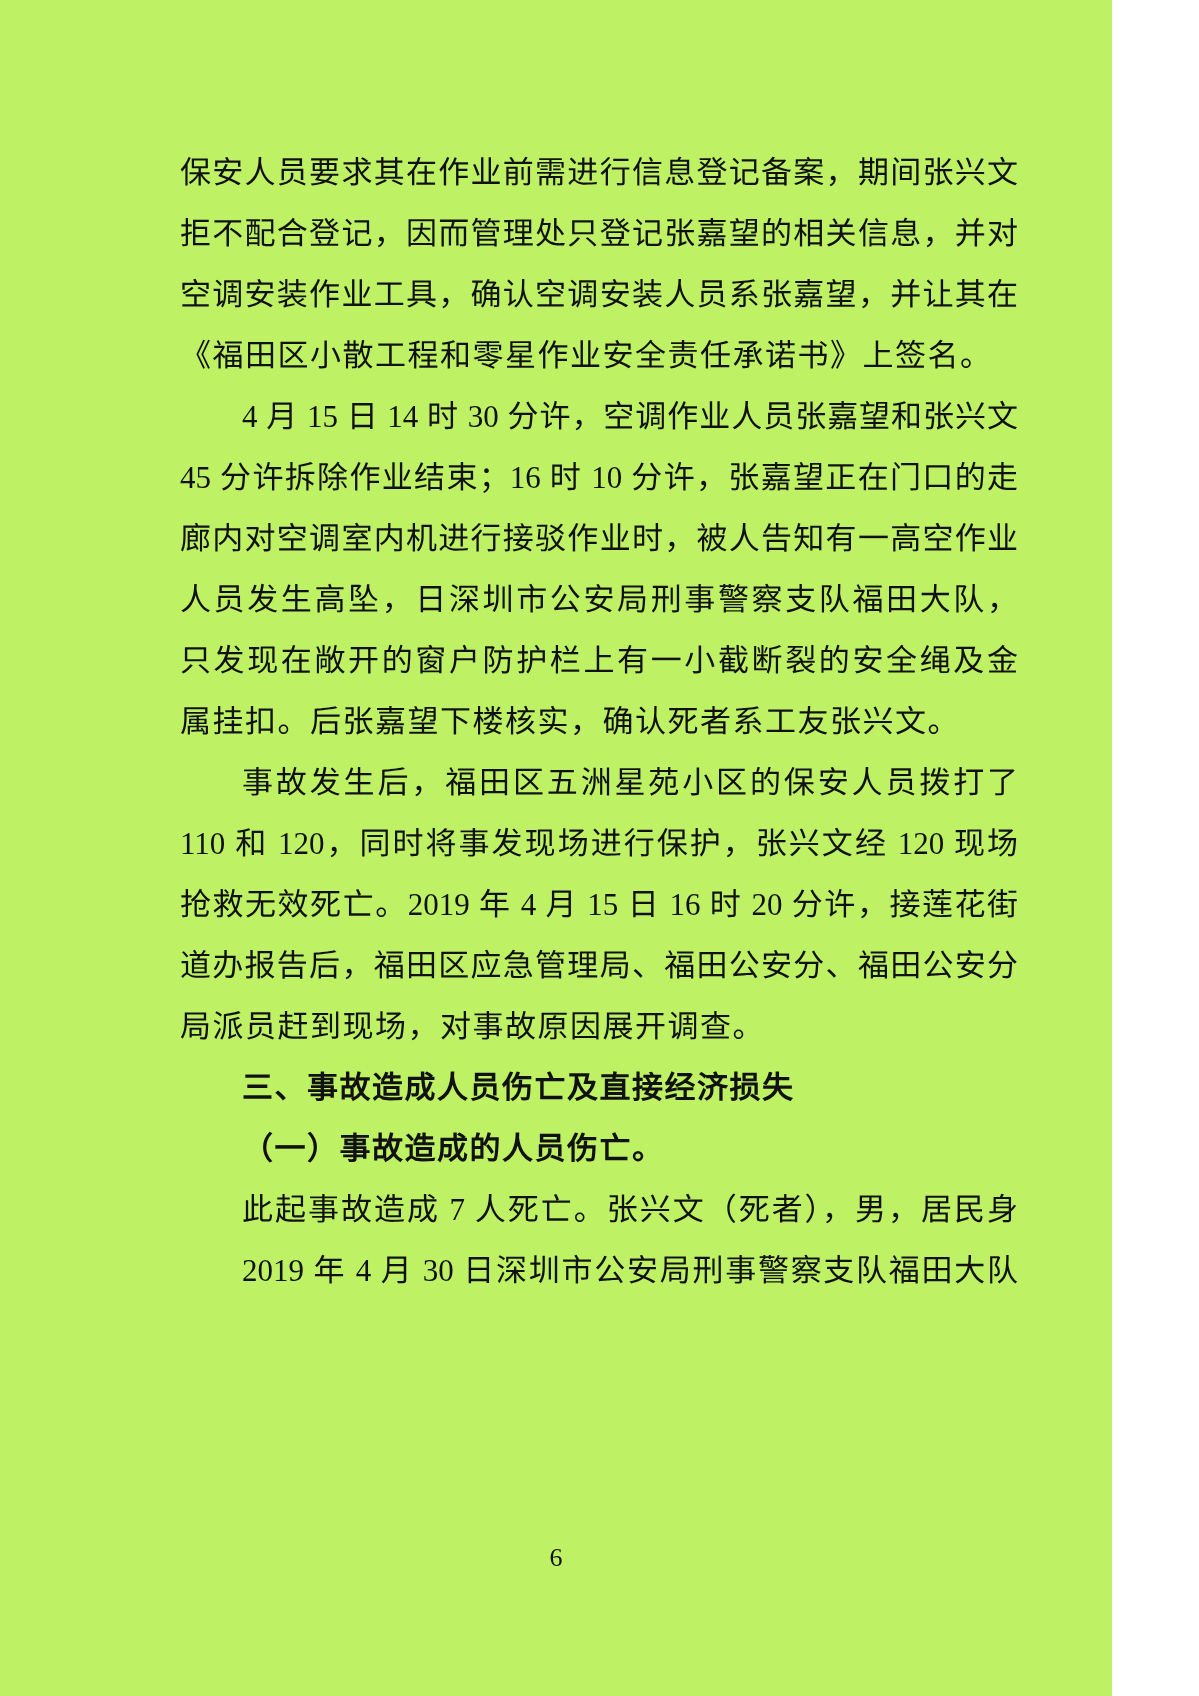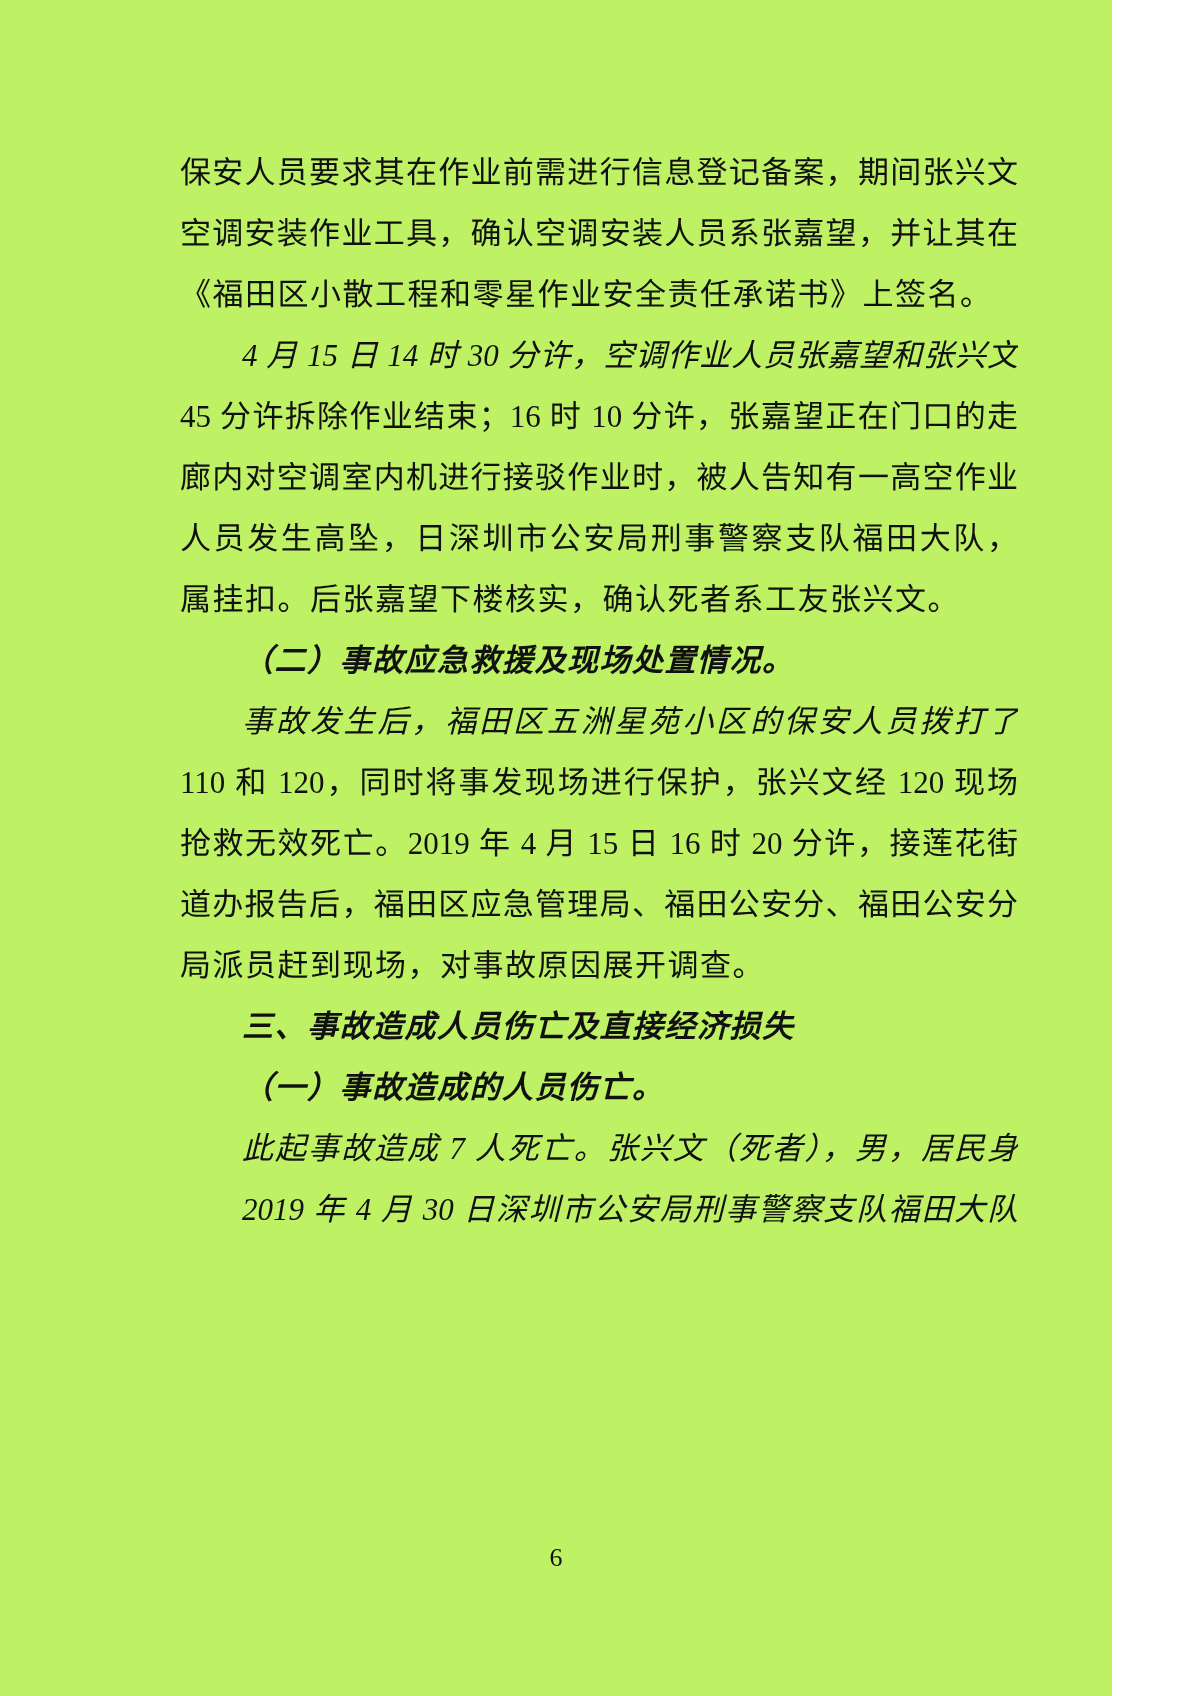--- a/index.html
+++ b/index.html
@@ -63,6 +63,7 @@
 <div class="sheet">
   <div class="body-text" id="line-host">
       <div class="line">保安人员要求其在作业前需进行信息登记备案，期间张兴文</div>
+      <div class="line">拒不配合登记，因而管理处只登记张嘉望的相关信息，并对</div>
       <div class="line">空调安装作业工具，确认空调安装人员系张嘉望，并让其在</div>
       <div class="line end">《福田区小散工程和零星作业安全责任承诺书》上签名。</div>
       <div class="line indent">4 月 15 日 14 时 30 分许，空调作业人员张嘉望和张兴文</div>

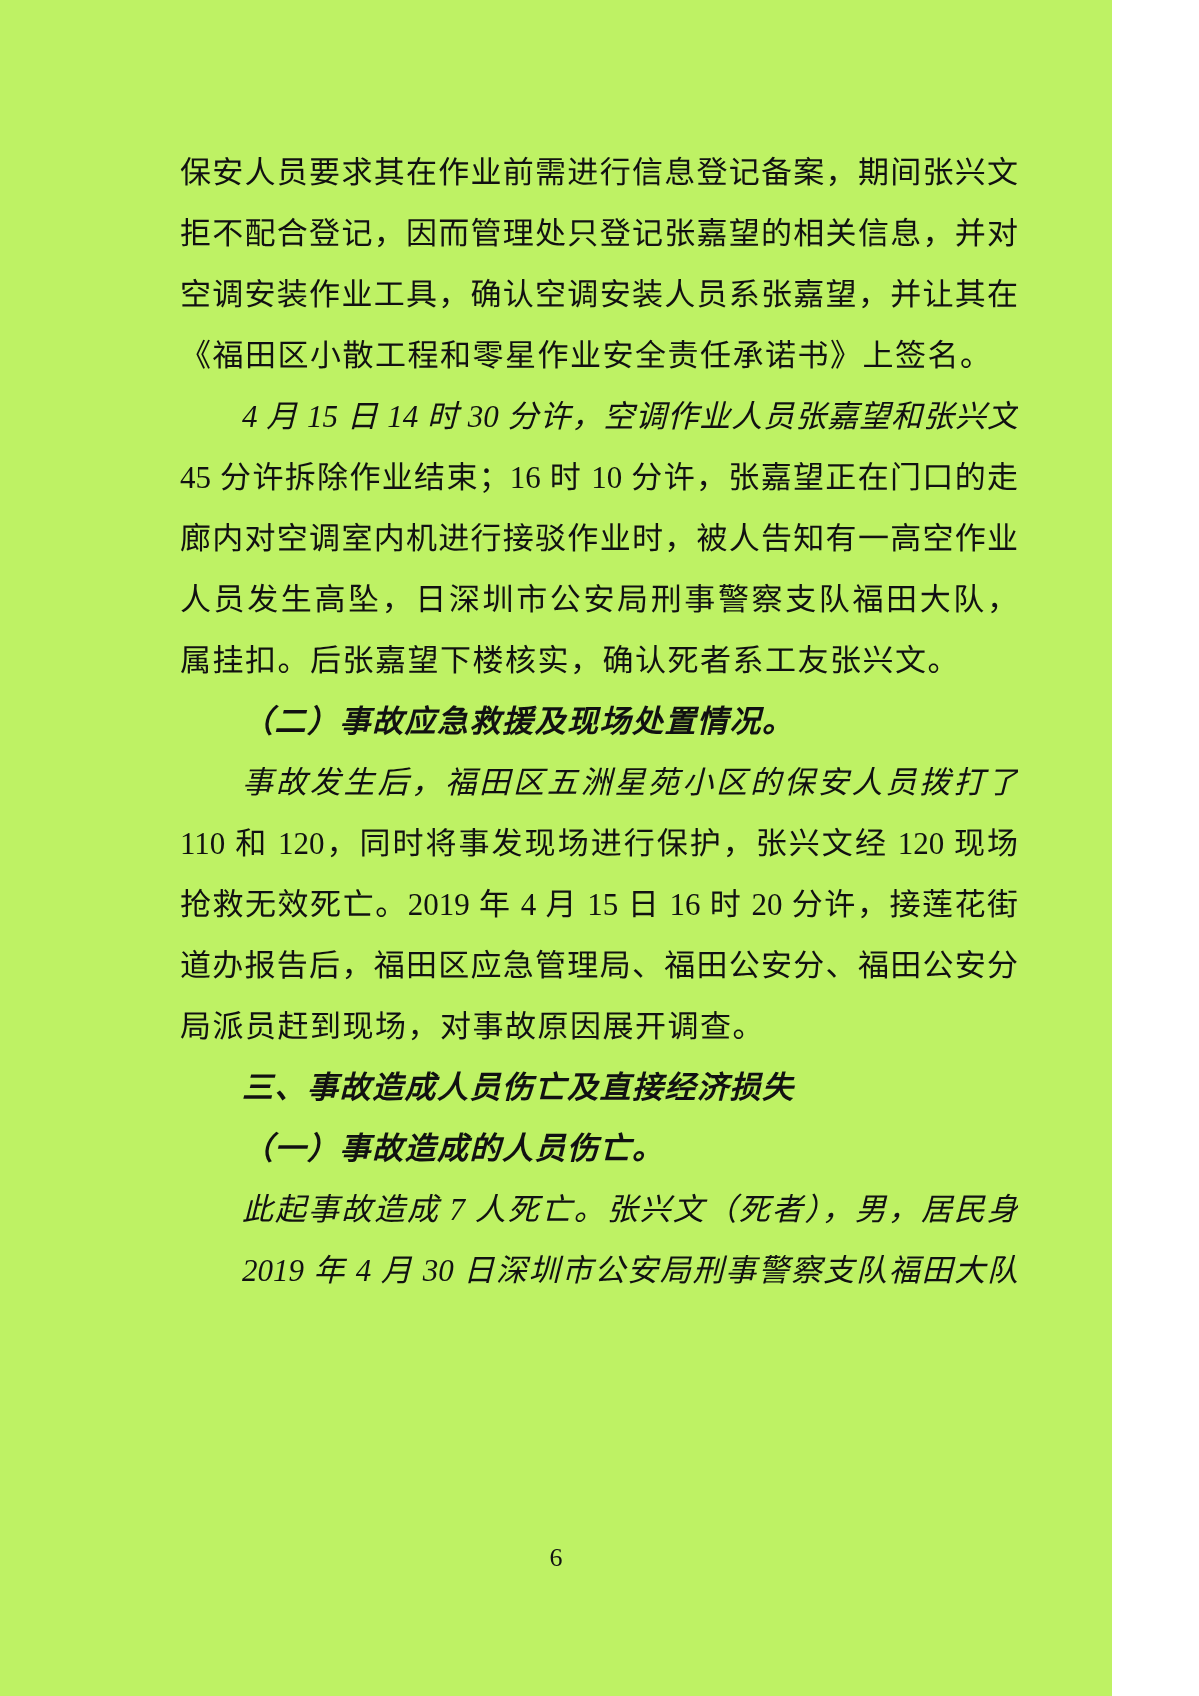--- a/index.html
+++ b/index.html
@@ -38,7 +38,6 @@
   }
   .line.indent {
     text-indent: 2em;
-    font-style: italic;
   }
   .line.heading {
     font-family: "Liberation Sans", "DejaVu Sans", sans-serif;

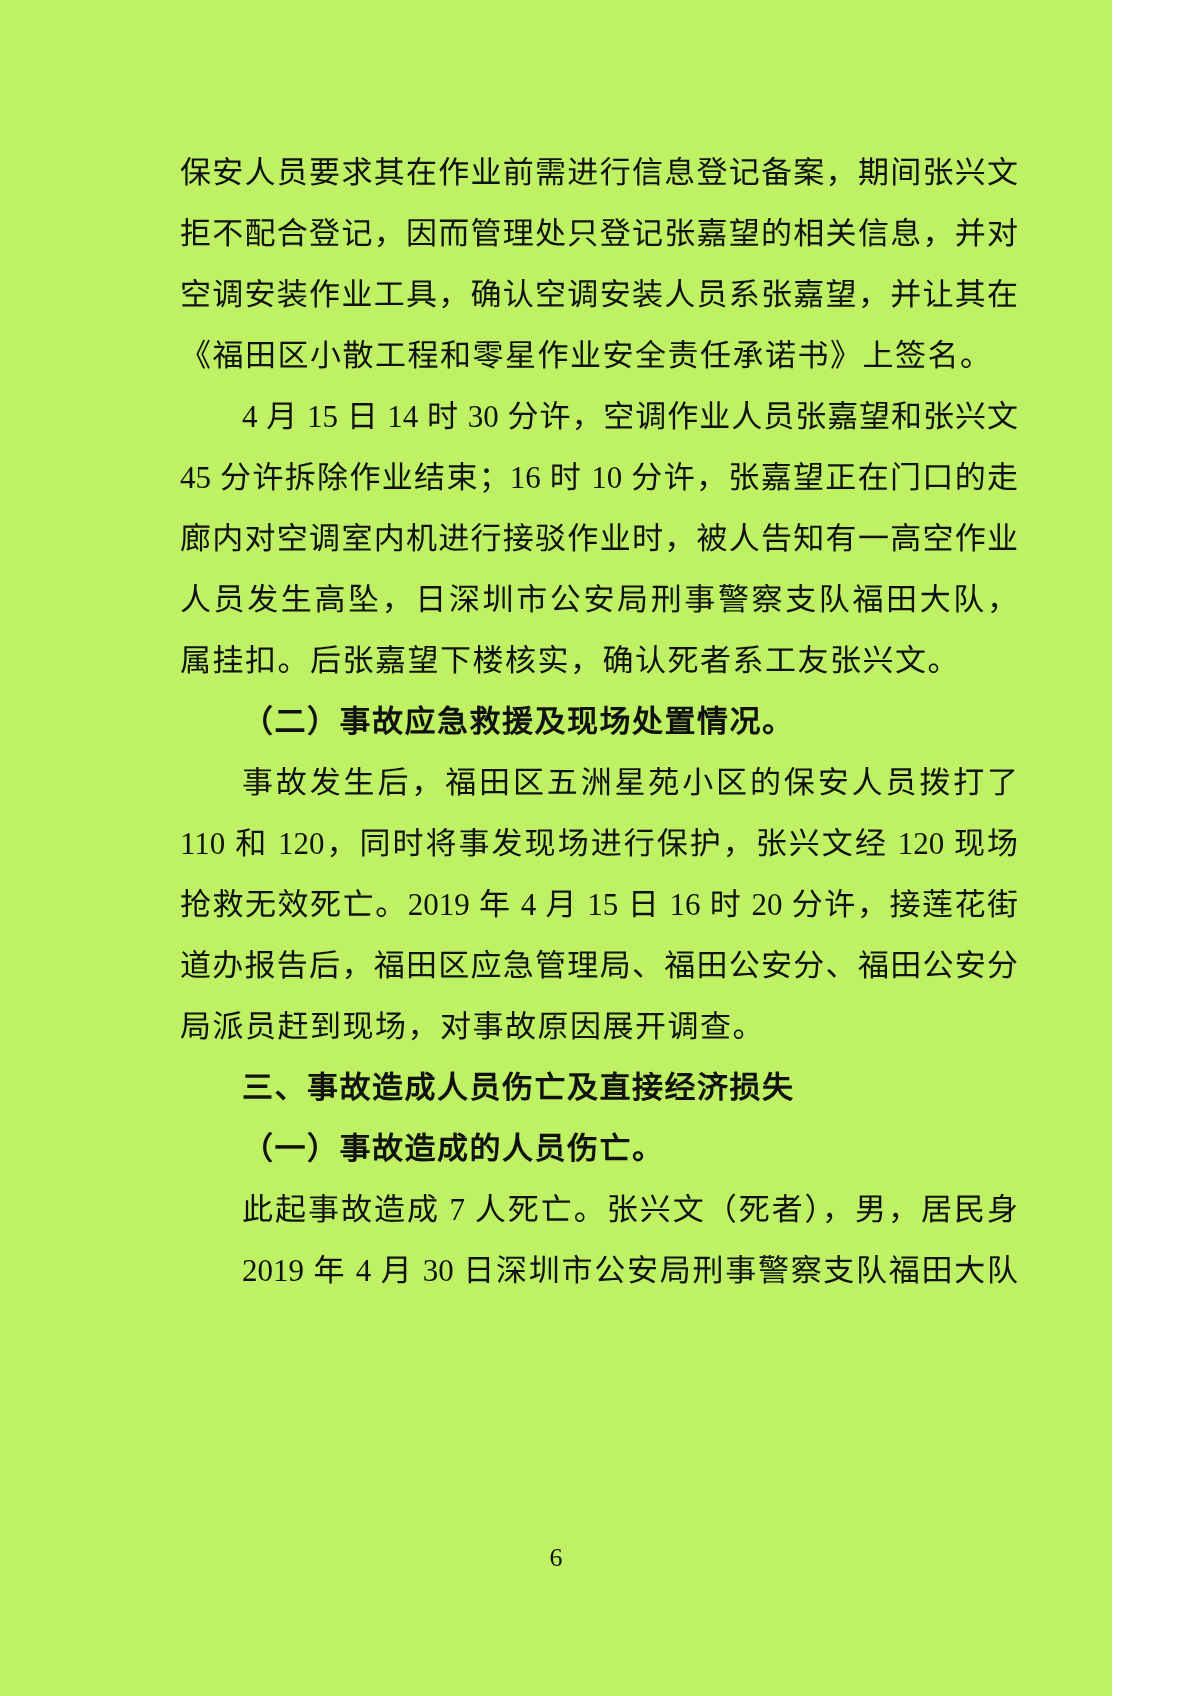--- a/index.html
+++ b/index.html
@@ -69,6 +69,7 @@
       <div class="line">45 分许拆除作业结束；16 时 10 分许，张嘉望正在门口的走</div>
       <div class="line">廊内对空调室内机进行接驳作业时，被人告知有一高空作业</div>
       <div class="line">人员发生高坠，日深圳市公安局刑事警察支队福田大队，</div>
+      <div class="line">只发现在敞开的窗户防护栏上有一小截断裂的安全绳及金</div>
       <div class="line end">属挂扣。后张嘉望下楼核实，确认死者系工友张兴文。</div>
       <div class="line heading indent end">（二）事故应急救援及现场处置情况。</div>
       <div class="line indent">事故发生后，福田区五洲星苑小区的保安人员拨打了</div>

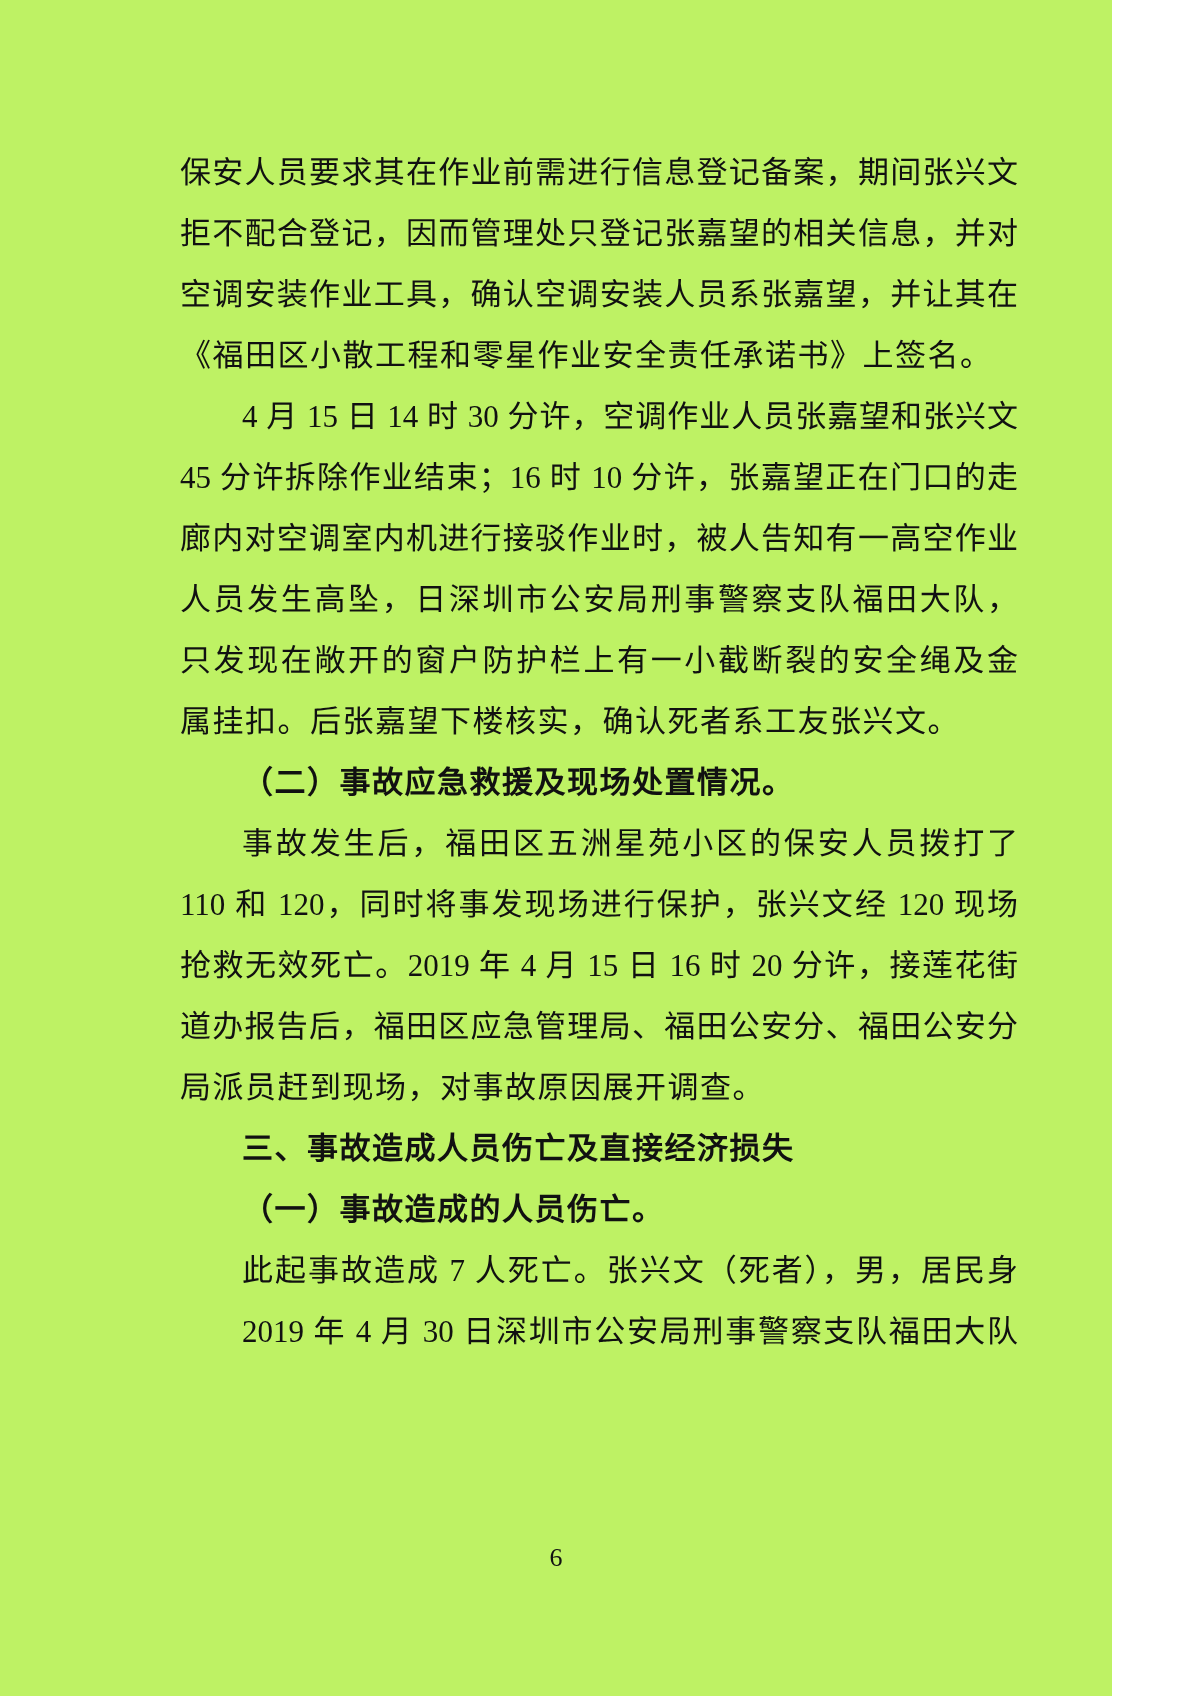--- a/index.html
+++ b/index.html
@@ -71,7 +71,6 @@
       <div class="line">人员发生高坠，日深圳市公安局刑事警察支队福田大队，</div>
       <div class="line">只发现在敞开的窗户防护栏上有一小截断裂的安全绳及金</div>
       <div class="line end">属挂扣。后张嘉望下楼核实，确认死者系工友张兴文。</div>
-      <div class="line heading indent end">（二）事故应急救援及现场处置情况。</div>
       <div class="line indent">事故发生后，福田区五洲星苑小区的保安人员拨打了</div>
       <div class="line">110 和 120，同时将事发现场进行保护，张兴文经 120 现场</div>
       <div class="line">抢救无效死亡。2019 年 4 月 15 日 16 时 20 分许，接莲花街</div>

